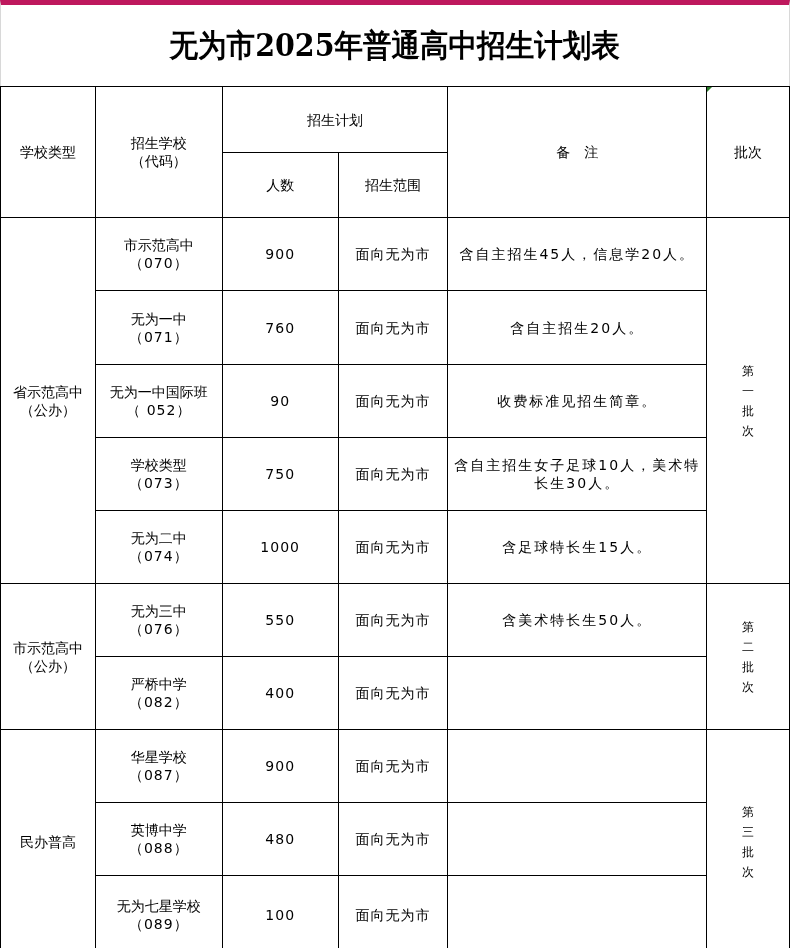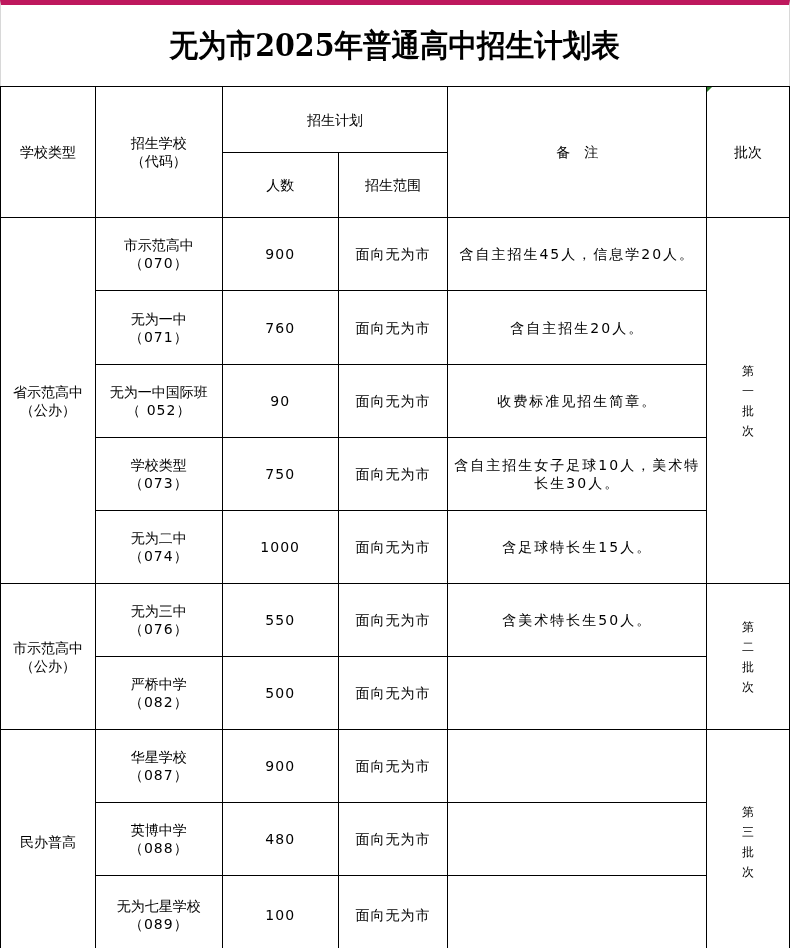--- a/index.html
+++ b/index.html
@@ -132,7 +132,7 @@
         <span class="school-name">严桥中学</span>
         <span class="school-code">（082）</span>
       </td>
-      <td class="count">500</td>
+      <td class="count">400</td>
       <td class="scope">面向无为市</td>
       <td class="note"></td>
     </tr>

